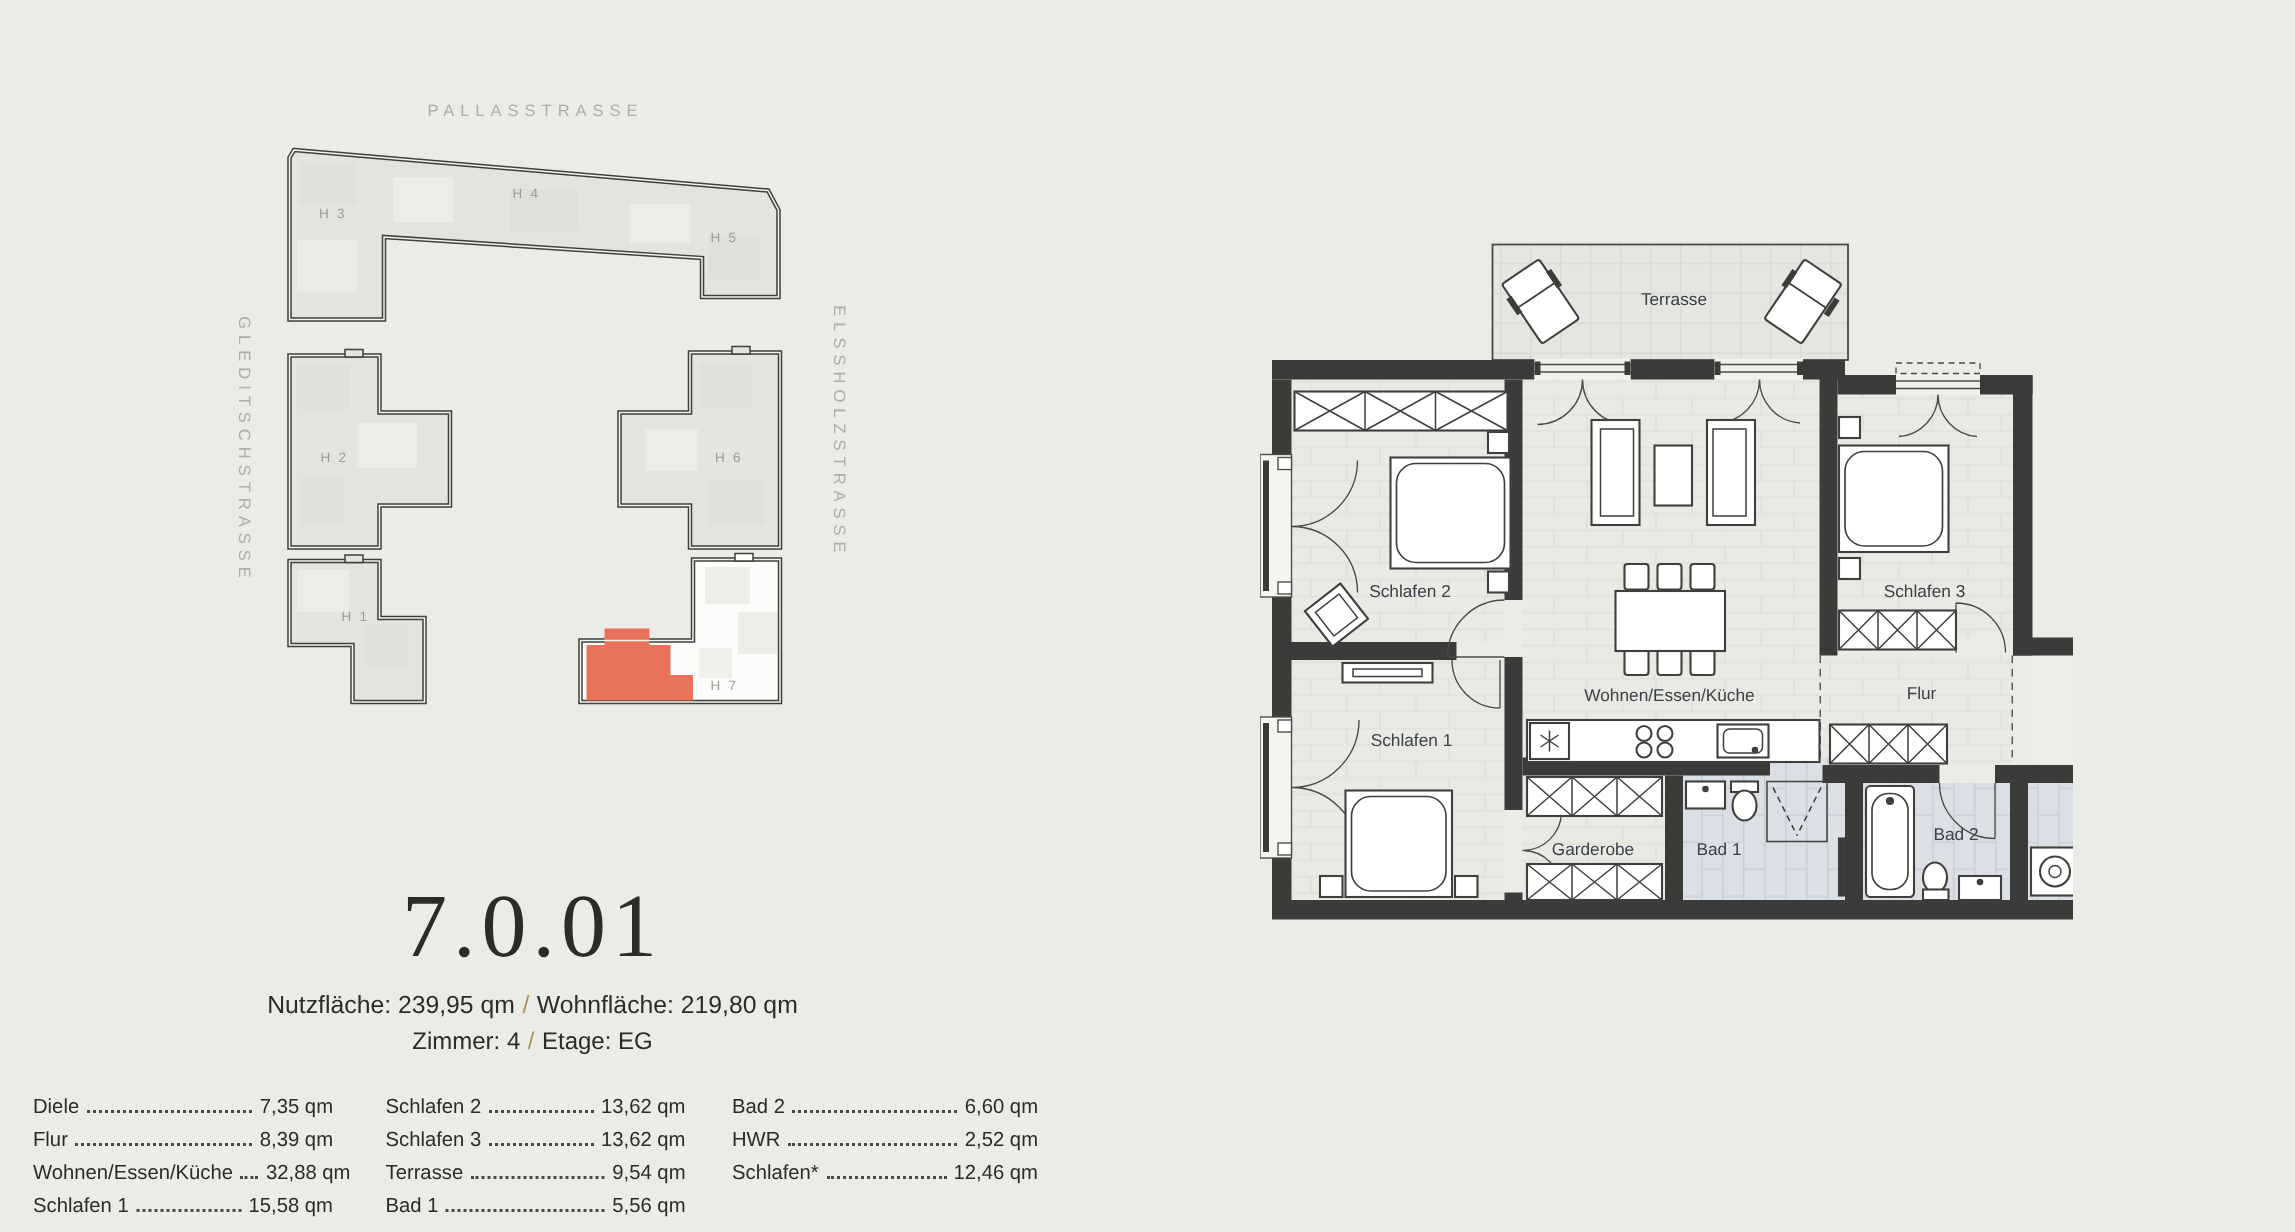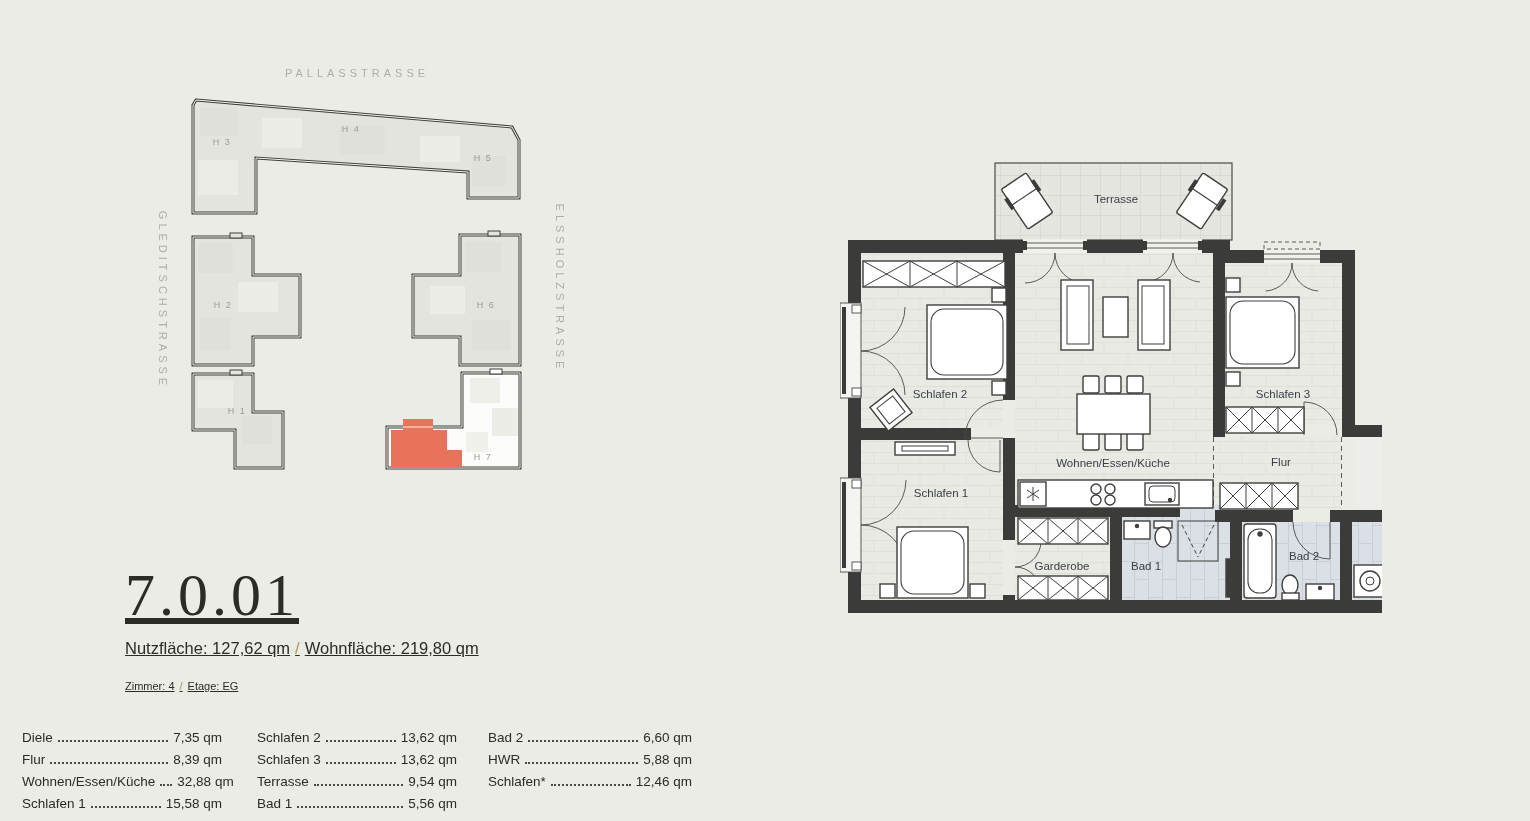--- a/index.html
+++ b/index.html
@@ -11,7 +11,7 @@
   .street-label{font-size:11px;letter-spacing:4px;fill:#AEAEA6;}
   .hlabel{font-size:9px;letter-spacing:1.5px;fill:#9C9C96;}
   
-  .unit-header{position:absolute;left:125px;top:564px;width:460px;text-decoration:underline;}
+  .unit-header{position:absolute;left:125px;top:586px;width:460px;text-align:center;}
   .unit-title{font-family:"Liberation Serif",serif;font-weight:400;font-size:60px;
               letter-spacing:4px;color:#2B2B27;line-height:1.05;}
   .unit-sub{font-size:16.5px;margin-top:12px;}

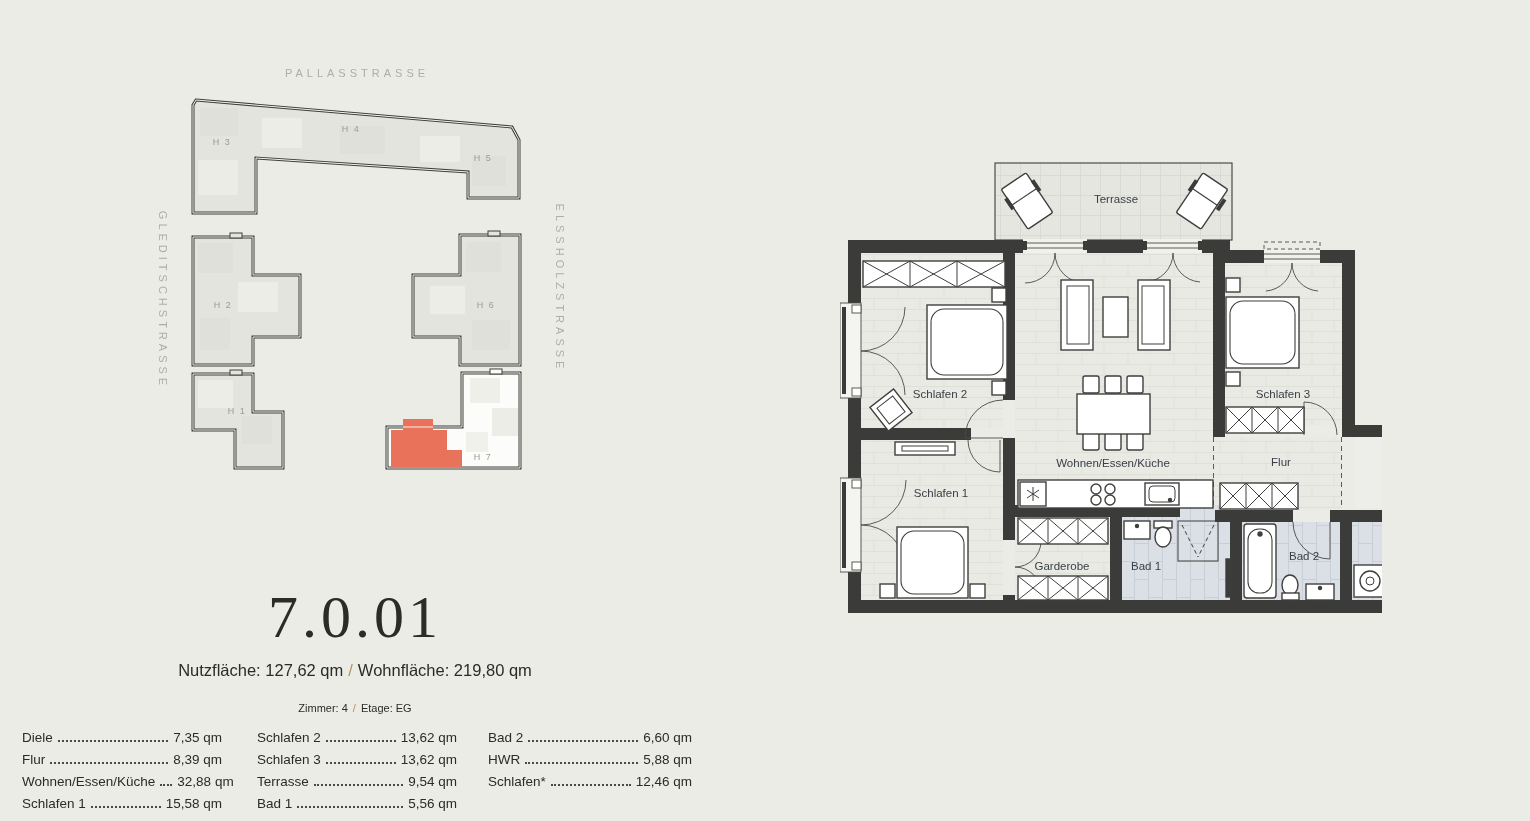--- a/index.html
+++ b/index.html
@@ -105,7 +105,7 @@
   <div class="unit-header">
     <div class="unit-title">7.0.01</div>
     <div class="unit-sub">
-      <span>Nutzfläche: 127,62 qm</span><span class="sep">/</span><span>Wohnfläche: 219,80 qm</span>
+      <span>Nutzfläche: 239,95 qm</span><span class="sep">/</span><span>Wohnfläche: 219,80 qm</span>
     </div>
     <div class="unit-sub2">
       <span>Zimmer: 4</span><span class="sep">/</span><span>Etage: EG</span>

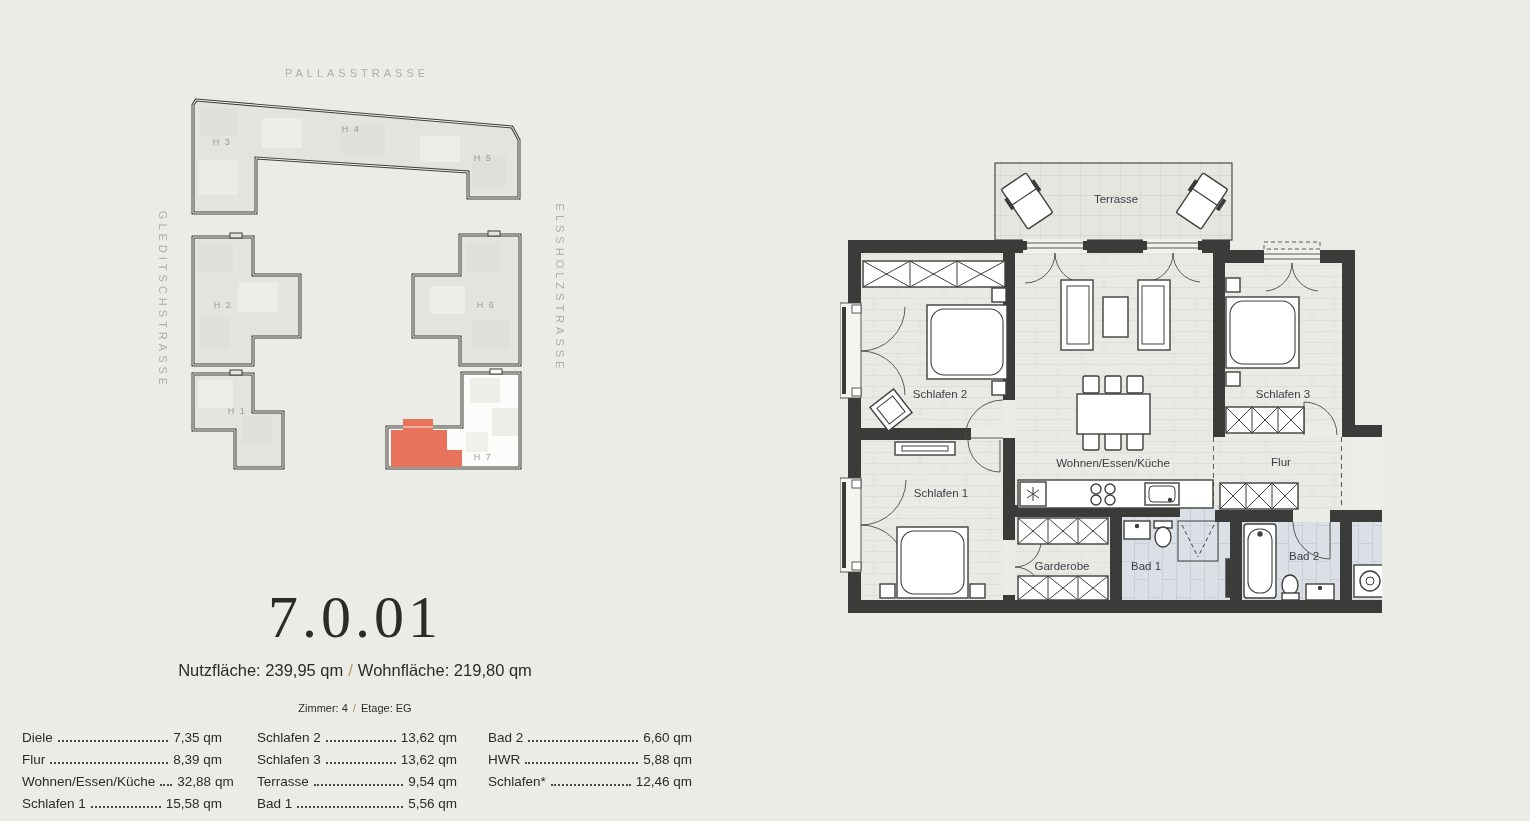--- a/index.html
+++ b/index.html
@@ -15,7 +15,7 @@
   .unit-title{font-family:"Liberation Serif",serif;font-weight:400;font-size:60px;
               letter-spacing:4px;color:#2B2B27;line-height:1.05;}
   .unit-sub{font-size:16.5px;margin-top:12px;}
-  .unit-sub2{font-size:11px;margin-top:22px;}
+  .unit-sub2{font-size:16px;margin-top:6px;}
   .sep{color:#B2935B;padding:0 5px;}
   
   .area-table{position:absolute;left:22px;top:730px;width:670px;display:flex;}

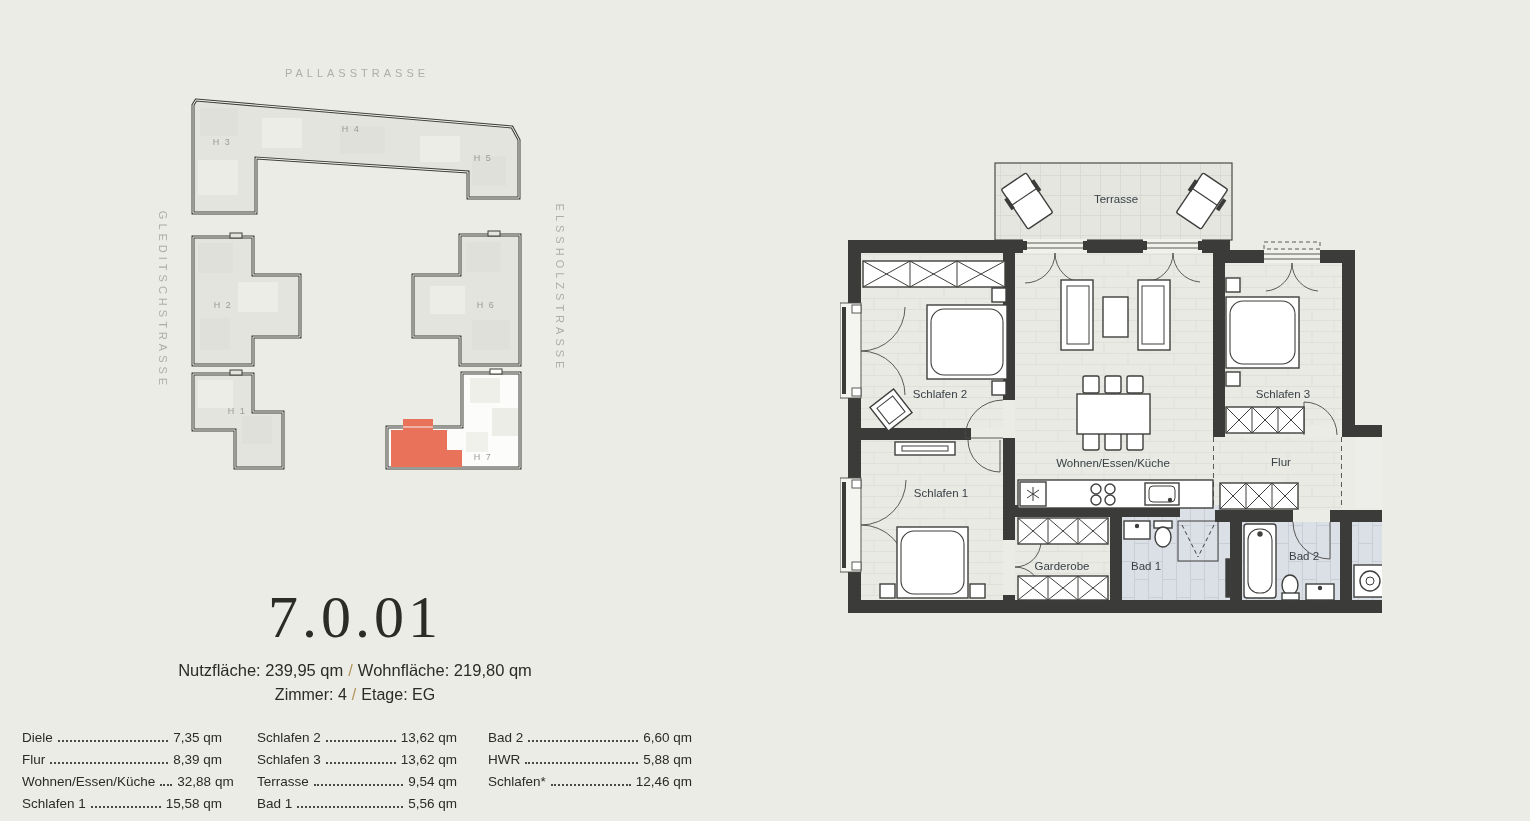--- a/index.html
+++ b/index.html
@@ -166,7 +166,7 @@
       <div class="arow">
           <span>HWR</span>
           <span class="dots"></span>
-          <span class="aval">5,88 qm</span>
+          <span class="aval">2,52 qm</span>
         </div>
       <div class="arow">
           <span>Schlafen*</span>

